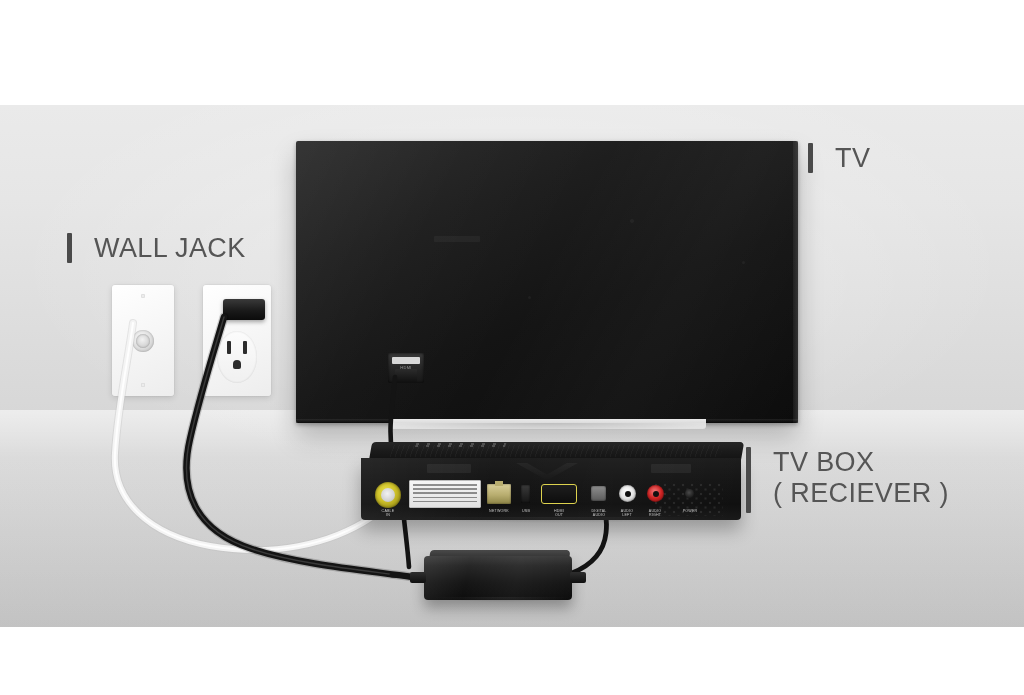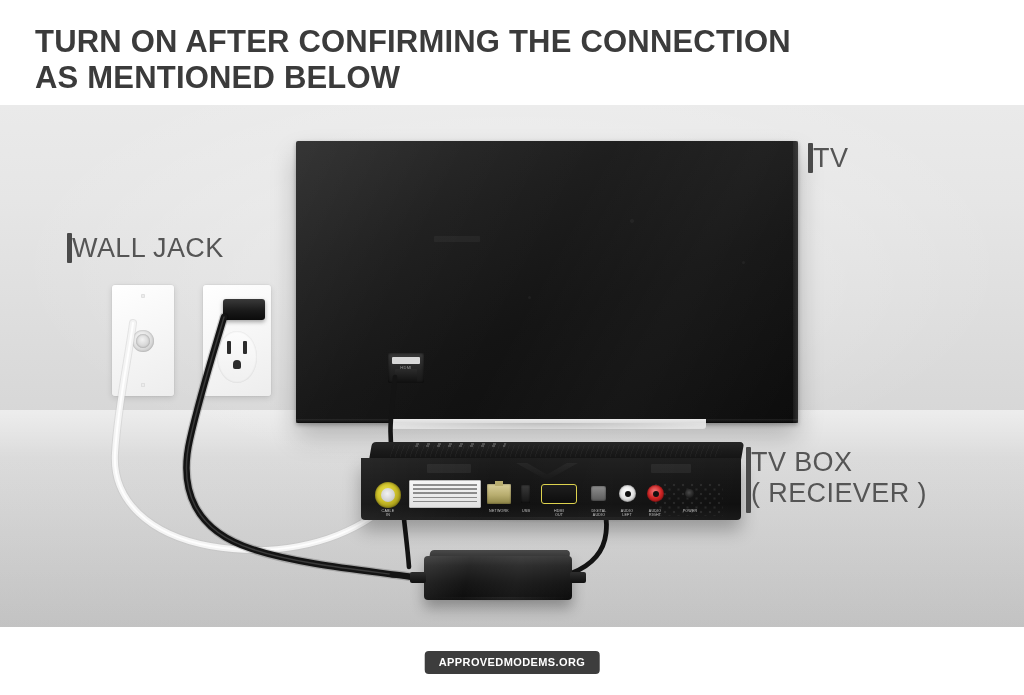--- a/index.html
+++ b/index.html
@@ -636,10 +636,6 @@
 
 <div class="page">
 
-  <div class="header">
-    <div class="header-title">TURN ON AFTER CONFIRMING THE CONNECTION
-AS MENTIONED BELOW</div>
-  </div>
 
   <div class="scene">
     <div class="floor"></div>

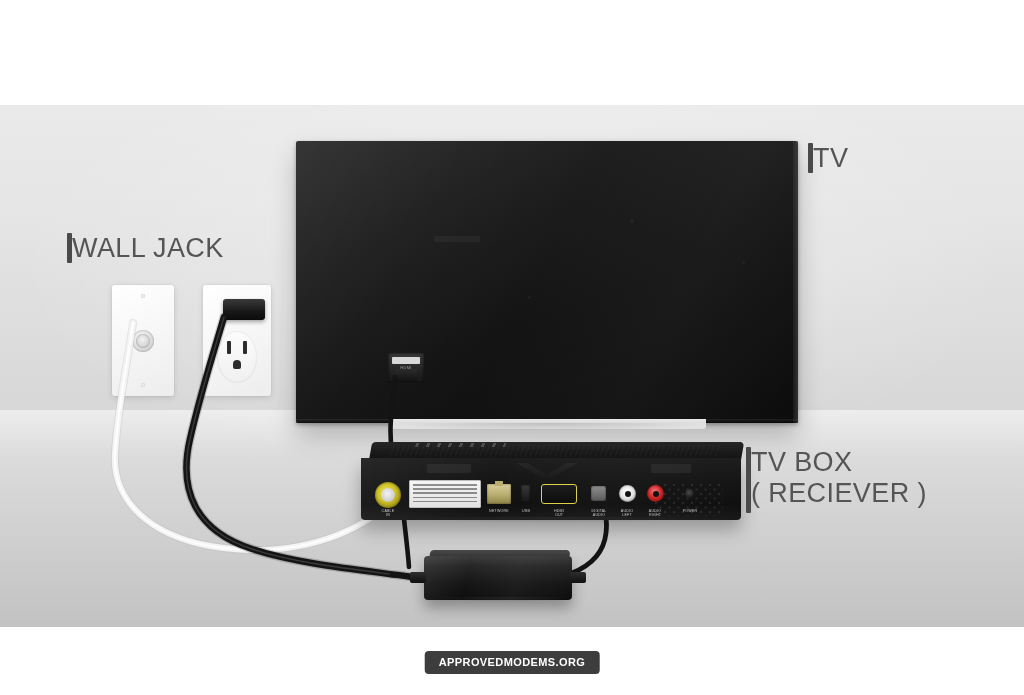--- a/index.html
+++ b/index.html
@@ -573,7 +573,7 @@
     position: absolute;
     display: flex;
     align-items: flex-start;
-    gap: 0;
+    gap: 22px;
     z-index: 30;
   }
   .callout-bar {

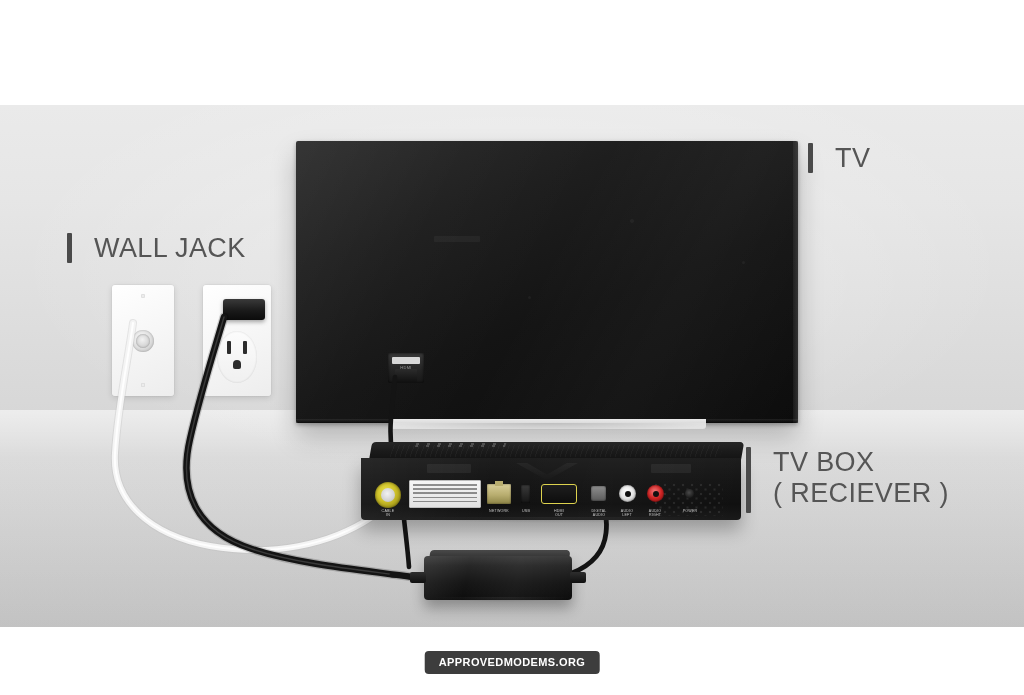--- a/index.html
+++ b/index.html
@@ -788,9 +788,6 @@
 
   </div>
 
-  <div class="footer">
-    <div class="footer-badge">APPROVEDMODEMS.ORG</div>
-  </div>
 
 </div>
 

